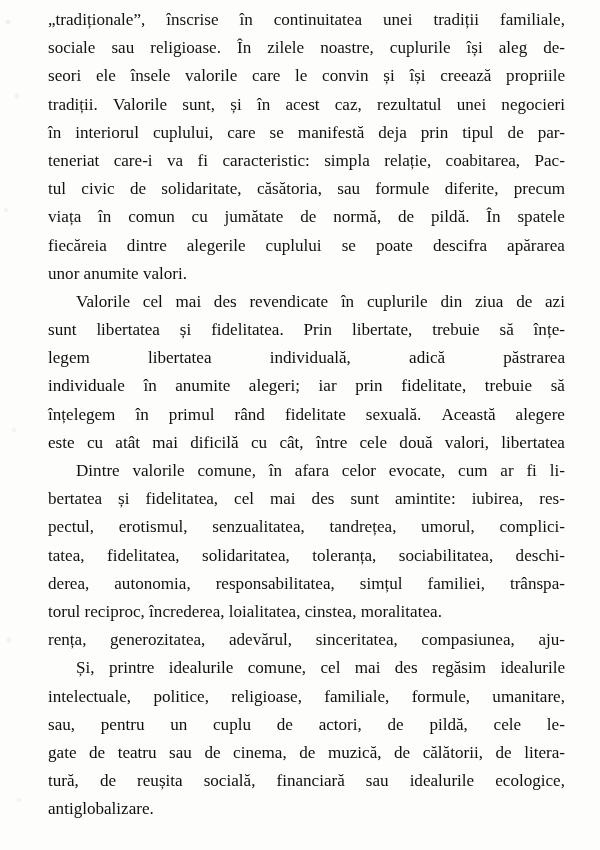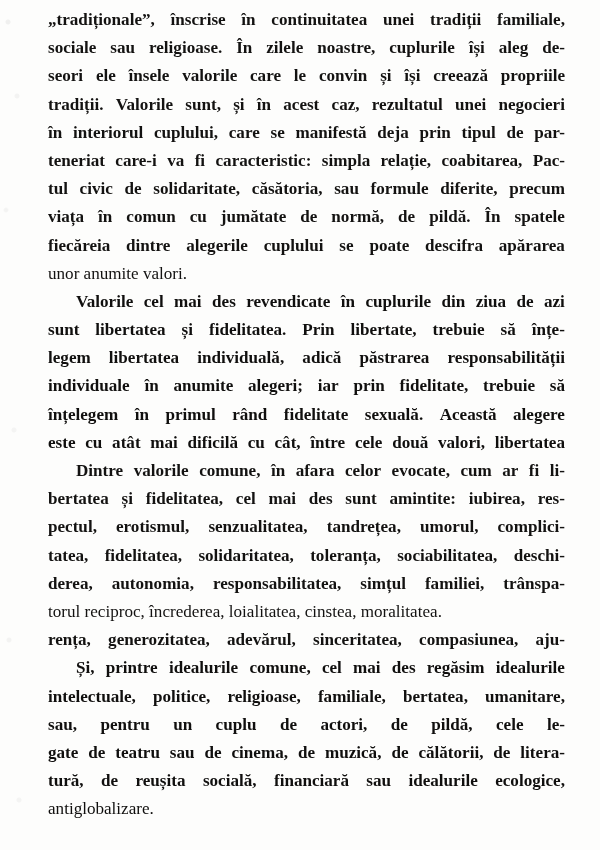--- a/index.html
+++ b/index.html
@@ -63,7 +63,6 @@
     display: flex;
     justify-content: space-between;
     white-space: normal;
-    font-weight: bold;
   }
   .line.just > span {
     white-space: pre;

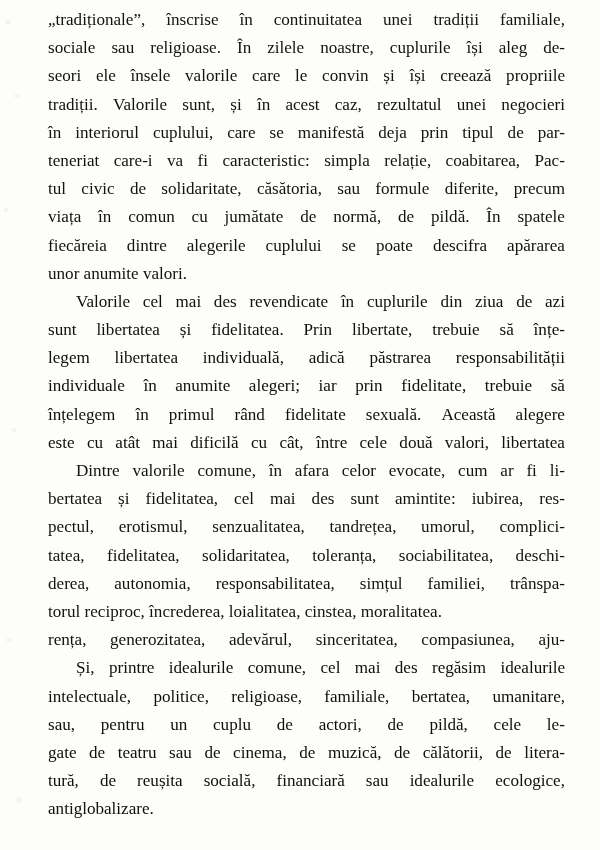--- a/index.html
+++ b/index.html
@@ -223,7 +223,6 @@
           <span>individuală,</span>
           <span>adică</span>
           <span>păstrarea</span>
-          <span>responsabilității</span>
         </span>
         <span class="line just">
           <span>individuale</span>

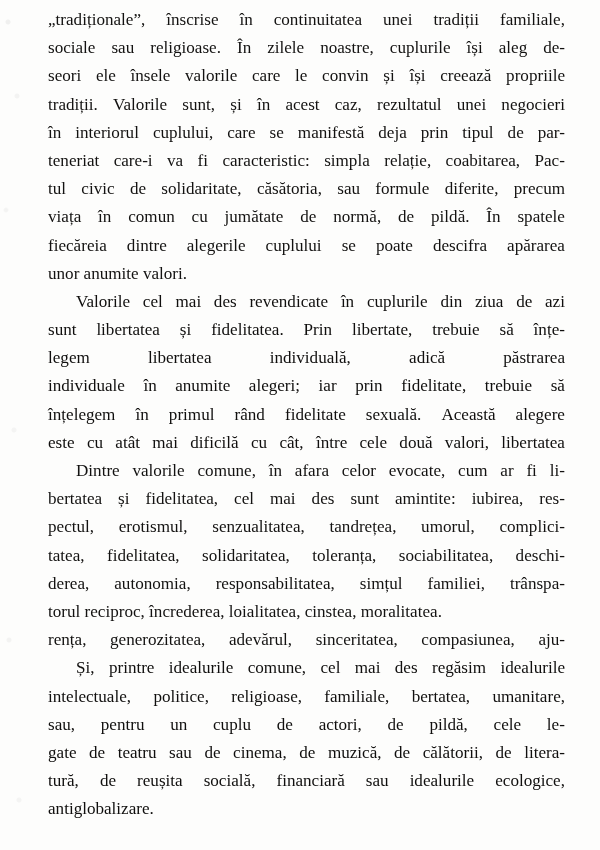--- a/index.html
+++ b/index.html
@@ -337,7 +337,7 @@
           <span>politice,</span>
           <span>religioase,</span>
           <span>familiale,</span>
-          <span>bertatea,</span>
+          <span>formule,</span>
           <span>umanitare,</span>
         </span>
         <span class="line just">

